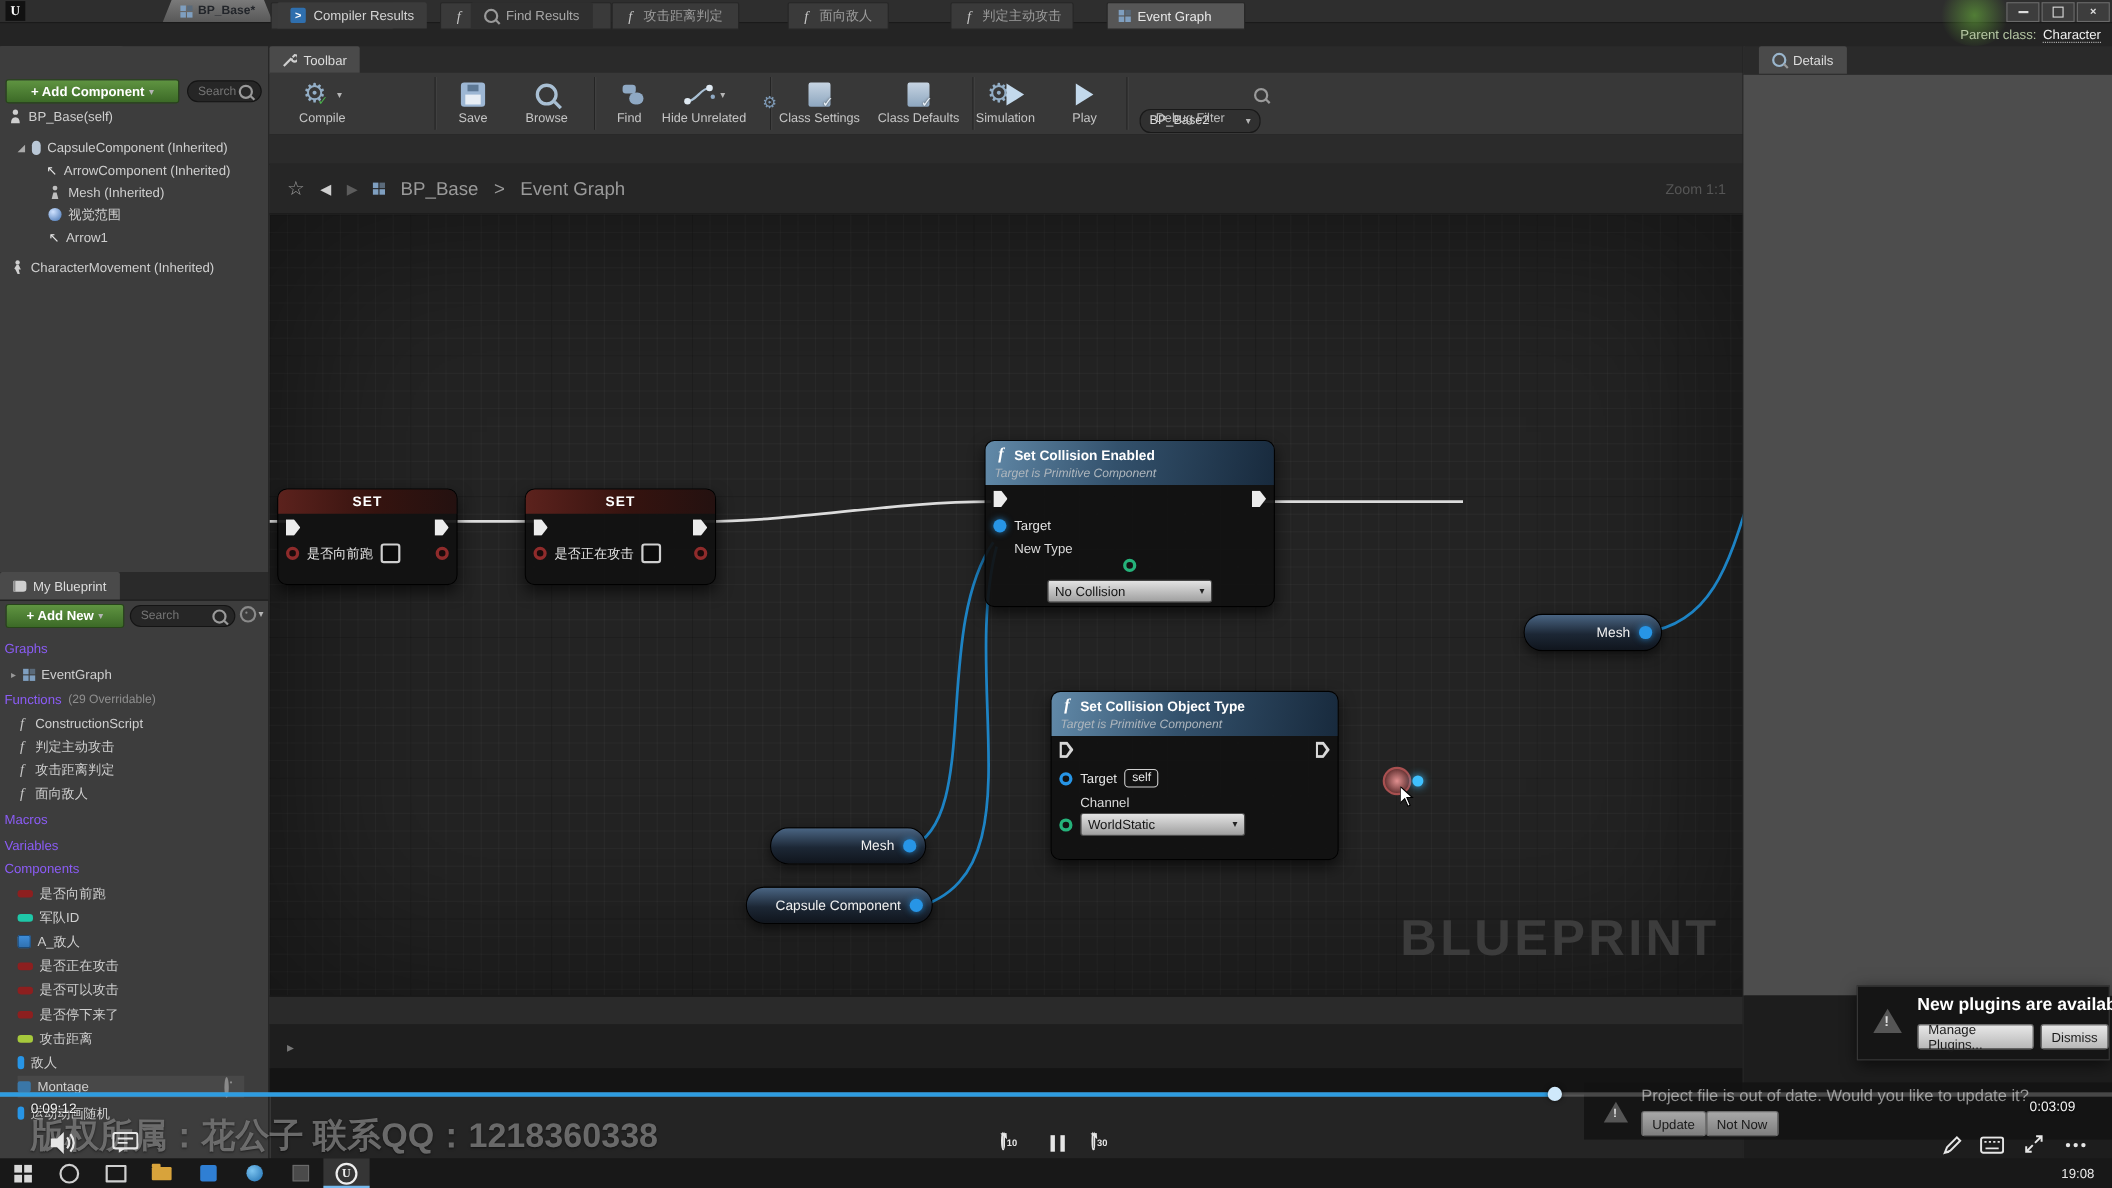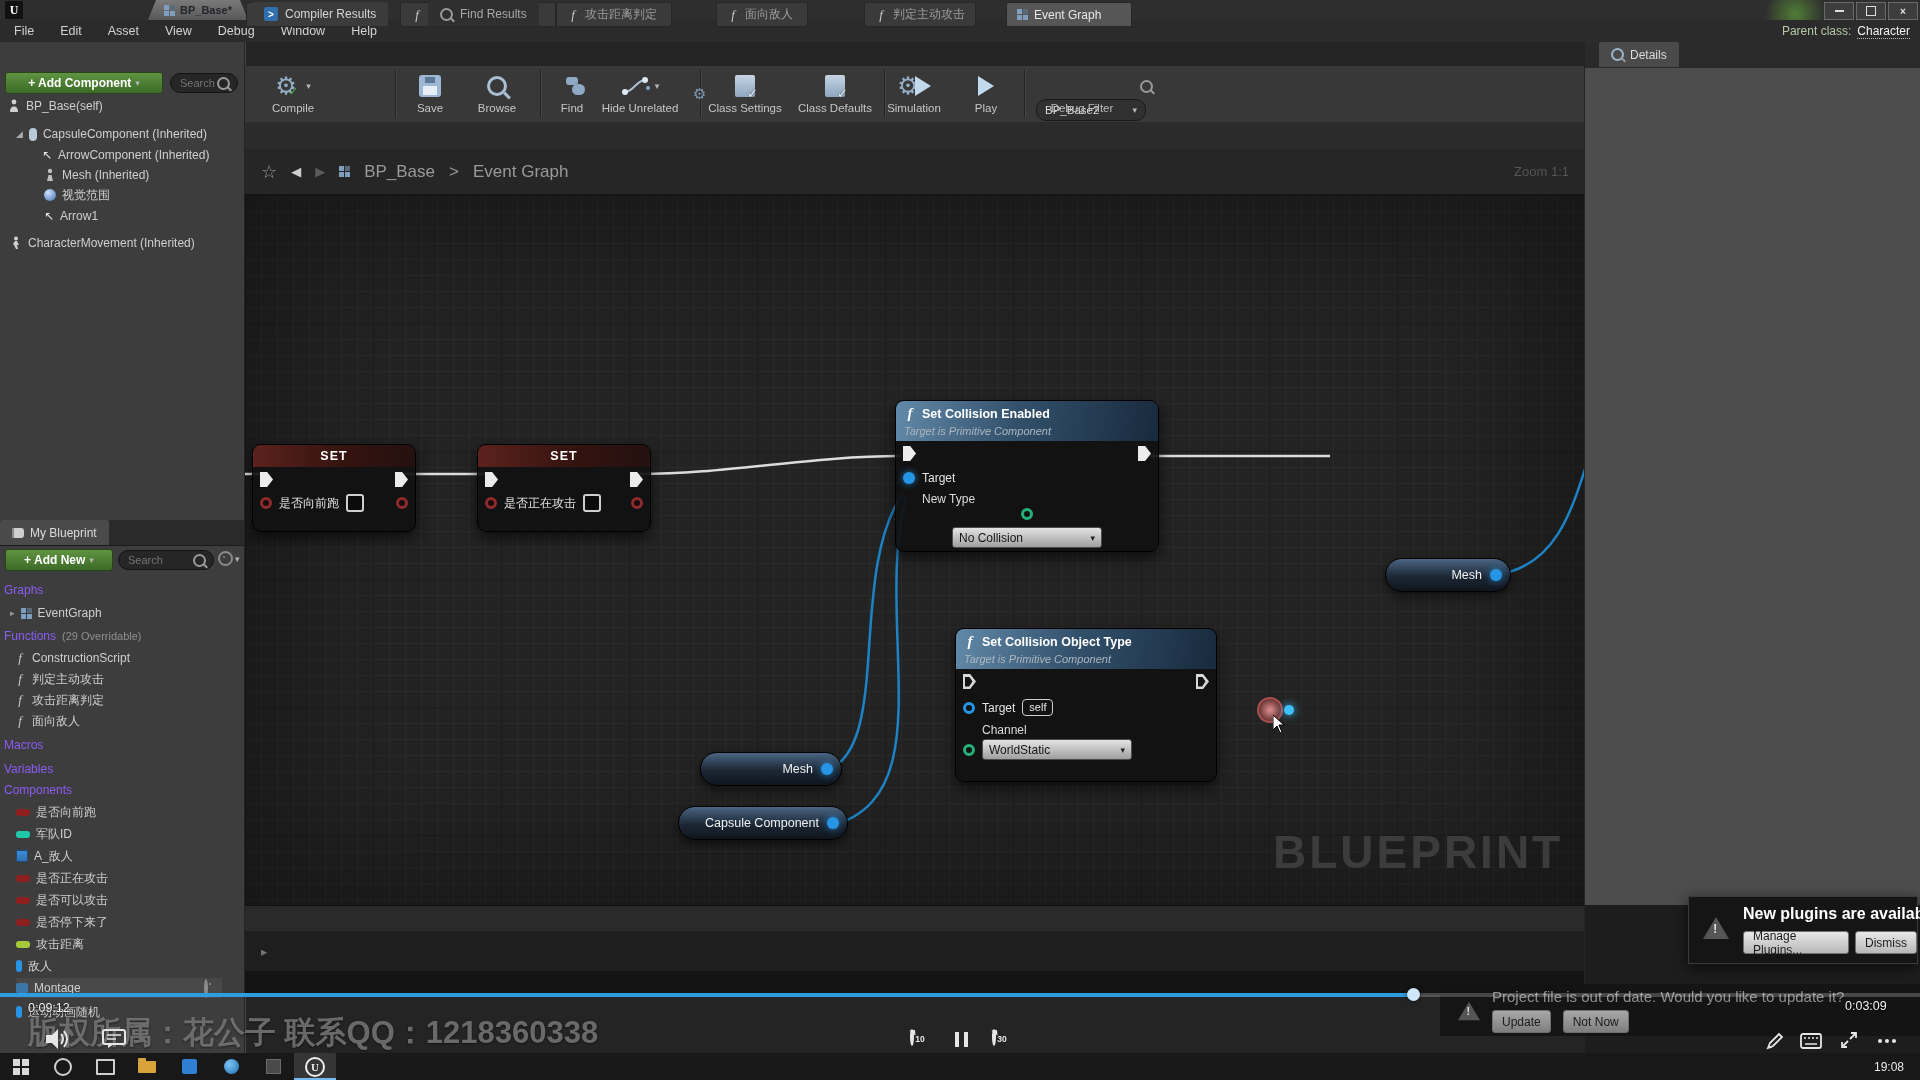--- a/index.html
+++ b/index.html
@@ -204,15 +204,6 @@
     </div>
   <div class="abs winbtn" style="left:1888px;">×</div>
 
-  <div class="abs menubar">
-    <span>File</span>
-    <span>Edit</span>
-    <span>Asset</span>
-    <span>View</span>
-    <span>Debug</span>
-    <span>Window</span>
-    <span>Help</span>
-  </div>
   <div class="abs parentclass">
     <span>Parent class:</span><b>Character</b>
   </div>

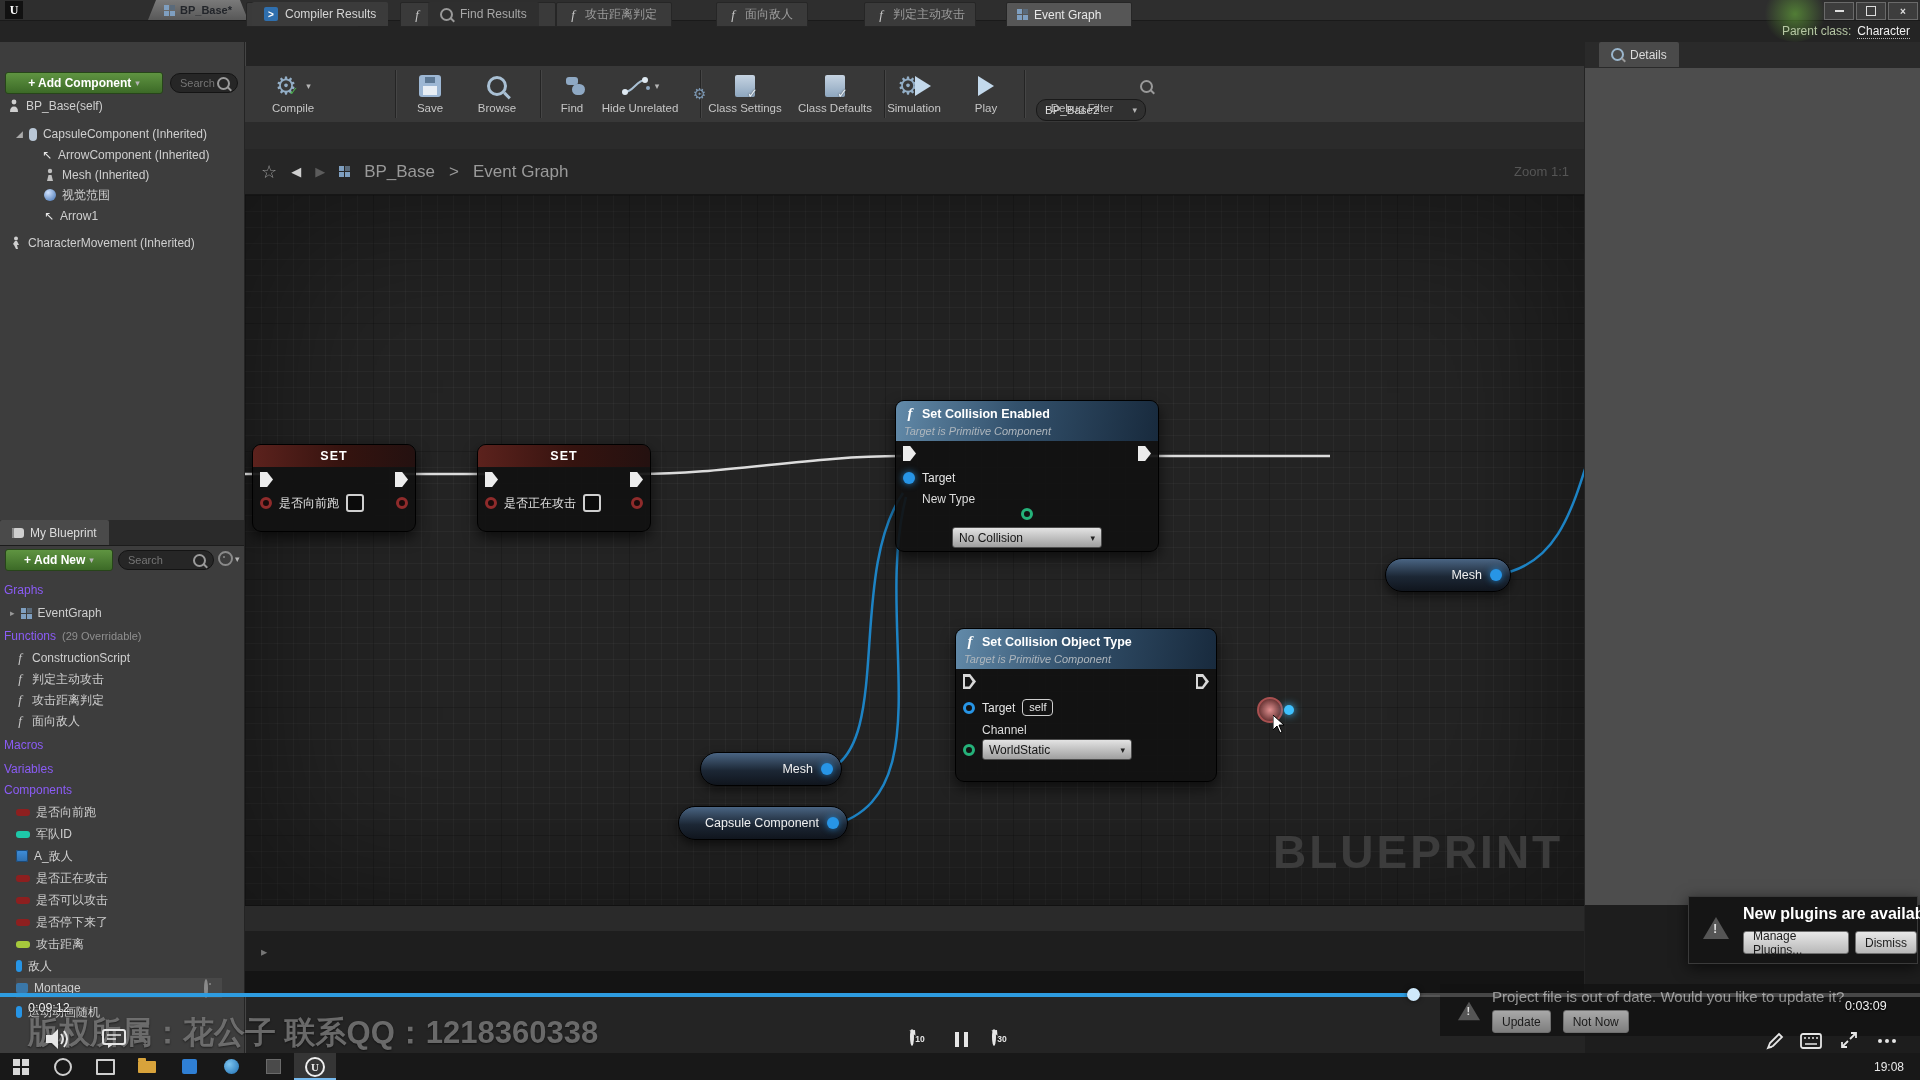--- a/index.html
+++ b/index.html
@@ -385,6 +385,14 @@
 
   <div class="abs vline" style="left:244px;top:42px;height:1011px;"></div>
 
+  <div class="abs toolstrip">
+    <span class="ptab">
+      <svg width="13" height="13" viewBox="0 0 13 13">
+          <path d="M1 12 L8 5 M8 5 a3 3 0 1 0 3-3 L9 4" stroke="#cfcfcf" stroke-width="2" fill="none"></path>
+        </svg>
+      <span>Toolbar</span>
+    </span>
+  </div>
   <div class="abs toolbody"></div>
 
   <div class="tbtn" style="left:250px;top:70px;width:86px;">

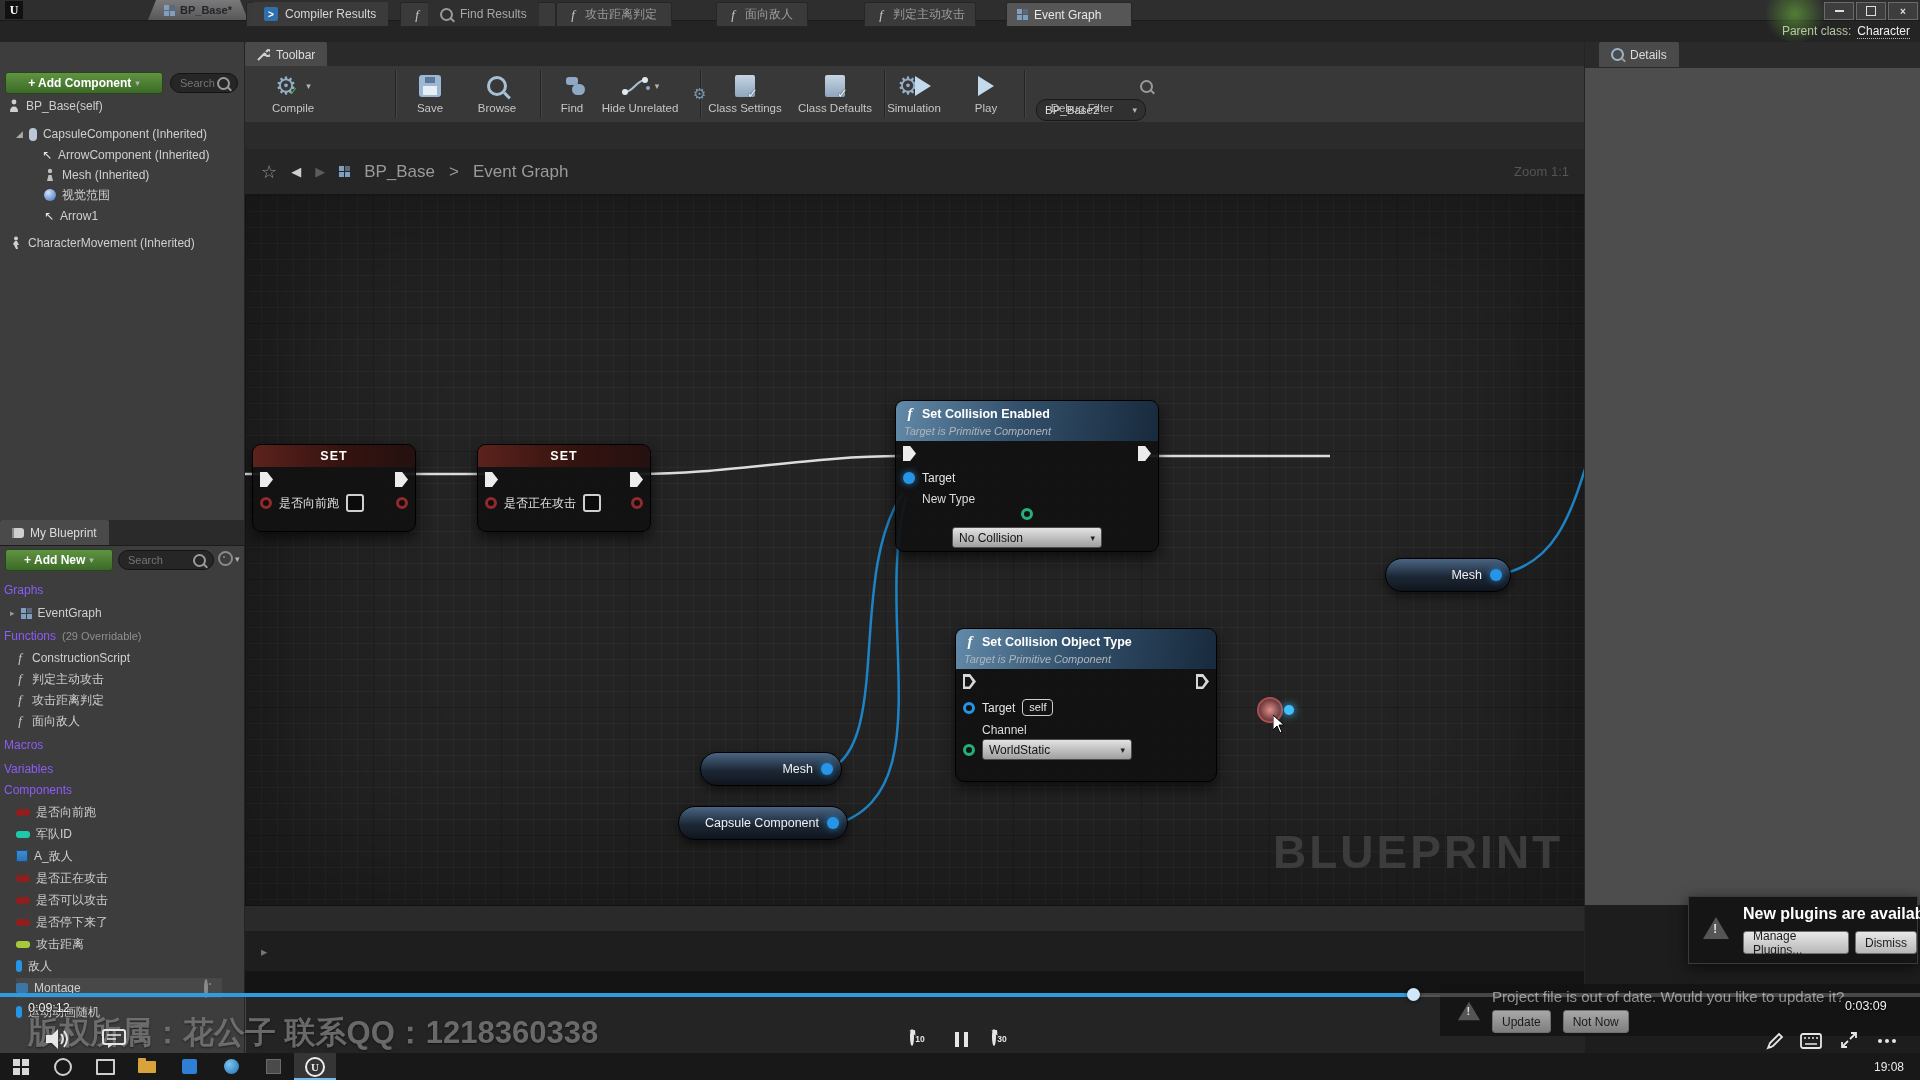--- a/index.html
+++ b/index.html
@@ -678,7 +678,7 @@
   <div class="abs" style="left:1440px;top:984px;width:480px;height:52px;background:rgba(18,18,18,.82);">
     <div class="abs warn" style="left:16px;top:16px;transform:scale(.85);"></div>
     <div class="abs" style="left:52px;top:4px;color:#8f8f8f;font-size:15px;white-space:nowrap;">Project file is out of date. Would you like to update it?</div>
-    <div class="abs" style="left:52px;top:26px;display:flex;gap:12px;">
+    <div class="abs" style="left:52px;top:26px;display:flex;gap:0;">
       <span class="graybtn dim2">Update</span>
       <span class="graybtn dim2">Not Now</span>
     </div>

